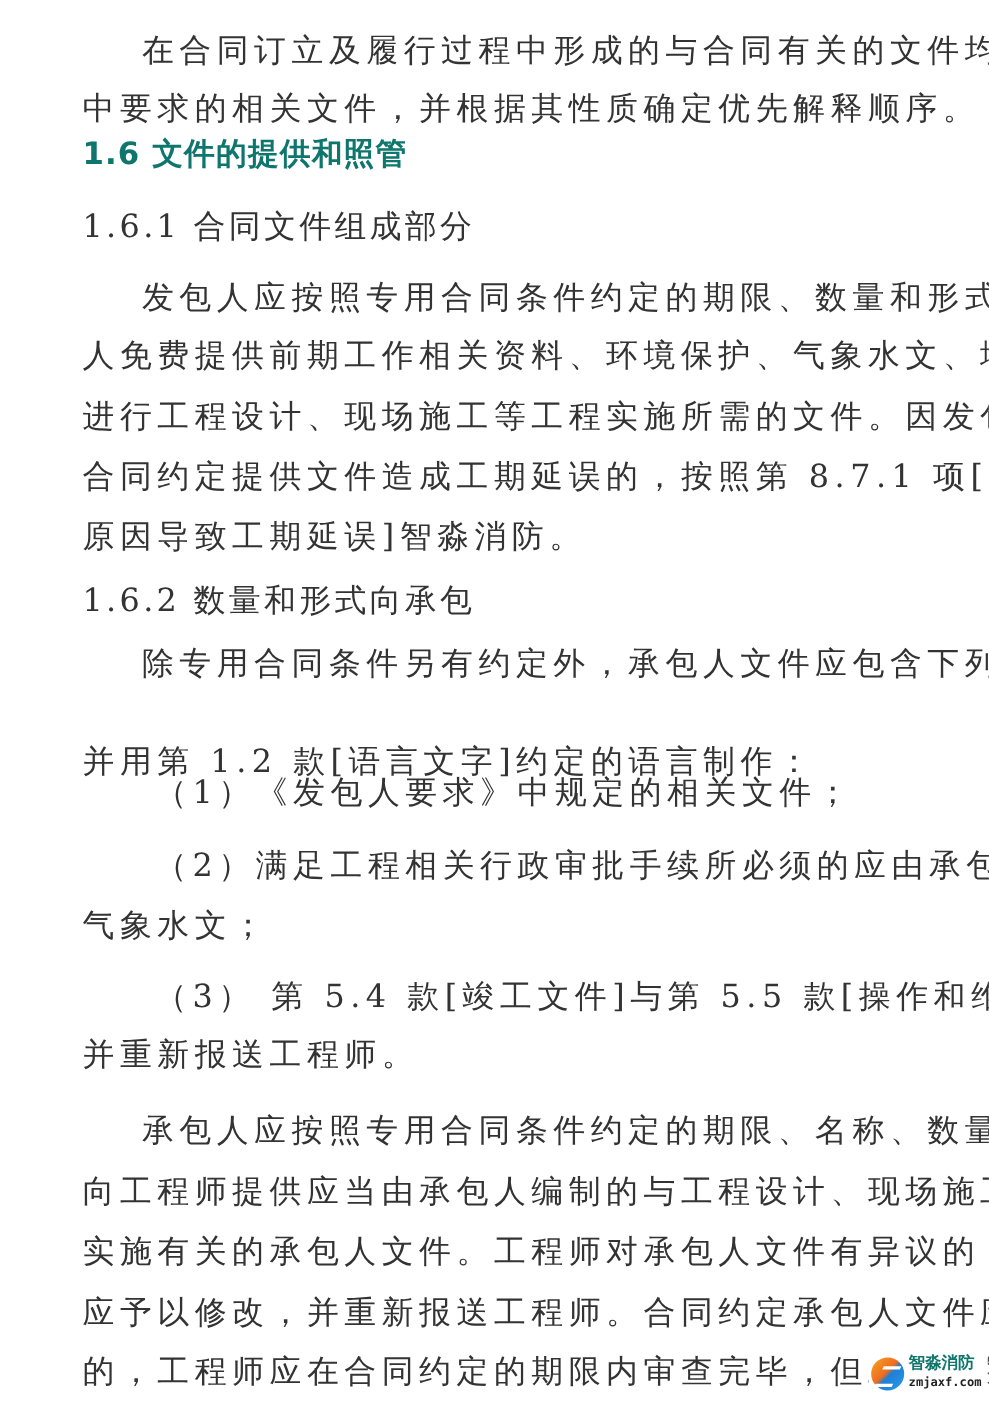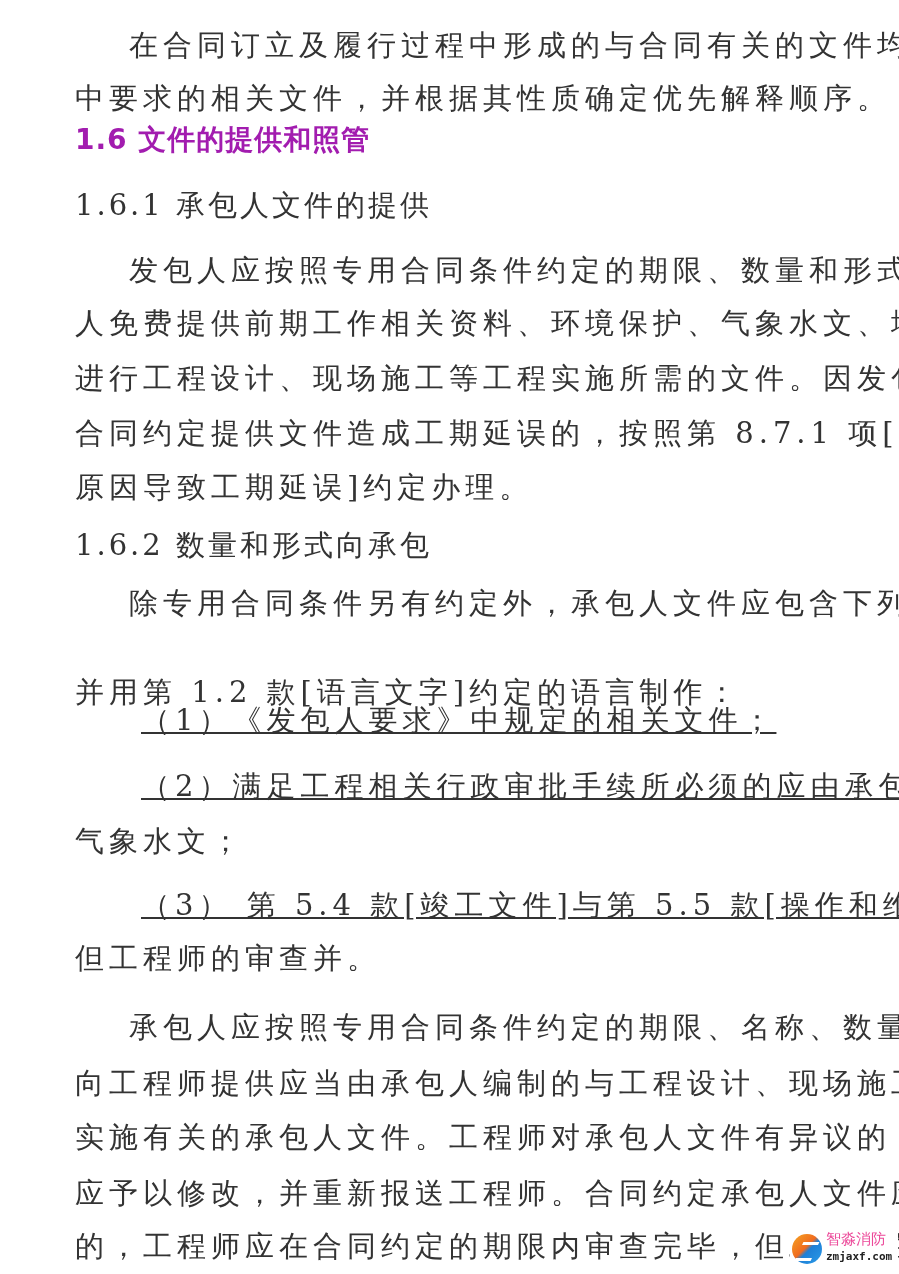--- a/index.html
+++ b/index.html
@@ -15,7 +15,7 @@
   .item { left:141px; width:699px;text-decoration:underline; }
   .h2 {
     font-family:"DejaVu Sans","Liberation Sans",sans-serif; font-weight:bold;
-    font-size:28px; letter-spacing:1px; color:#a21caf;
+    font-size:28px; letter-spacing:1px; color:#0f766e;
   }
   .h3 { letter-spacing:3px; }
   .watermark {

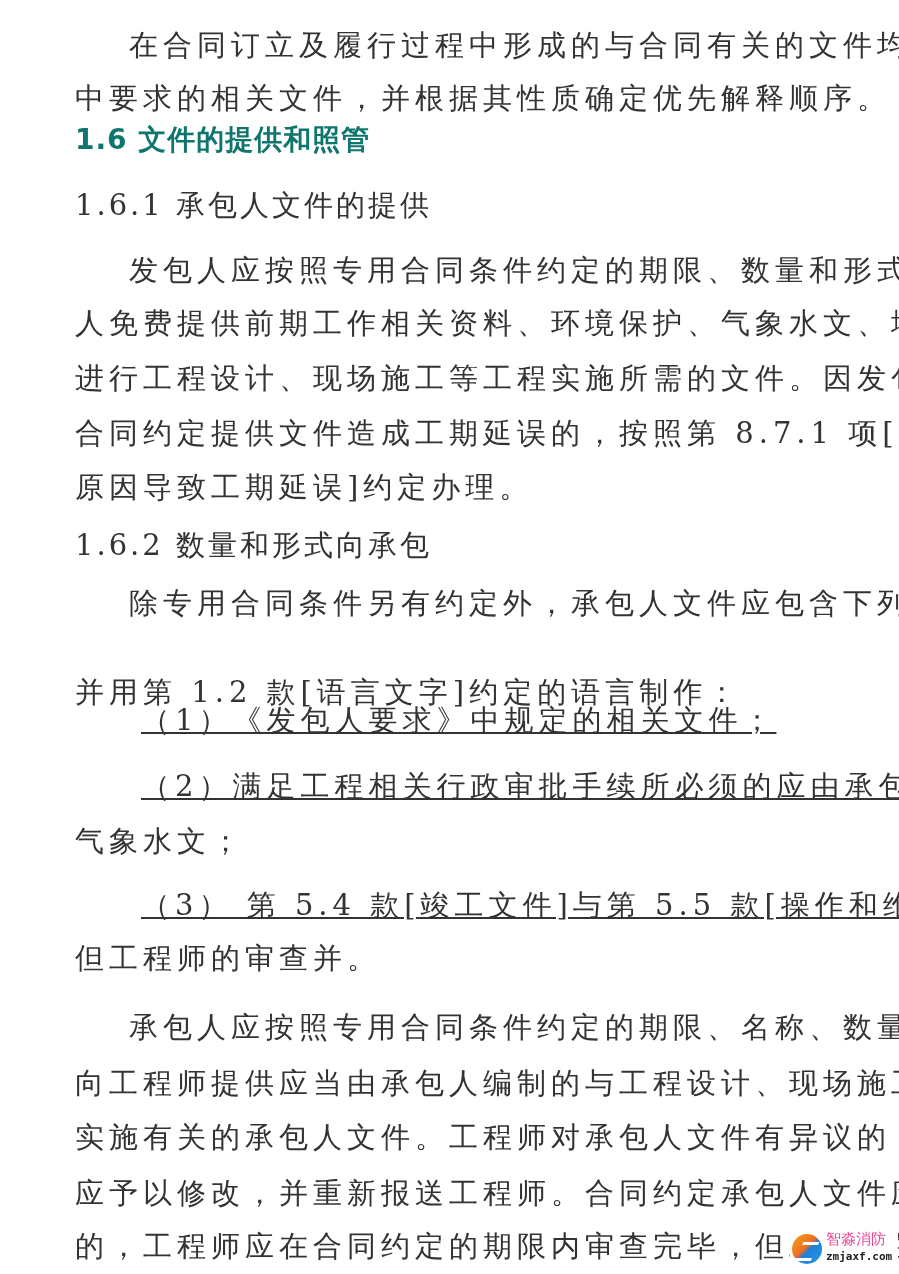--- a/index.html
+++ b/index.html
@@ -46,7 +46,7 @@
   <div class="line indent" style="top:27px">在合同订立及履行过程中形成的与合同有关的文件均构成</div>
   <div class="line" style="top:80px">中要求的相关文件，并根据其性质确定优先解释顺序。</div>
   <div class="line h2" style="top:122px">1.6 文件的提供和照管</div>
-  <div class="line h3" style="top:187px">1.6.1 承包人文件的提供</div>
+  <div class="line h3" style="top:187px">1.6.1 合同文件组成部分</div>
   <div class="line indent" style="top:252px">发包人应按照专用合同条件约定的期限、数量和形式向承包</div>
   <div class="line" style="top:305px">人免费提供前期工作相关资料、环境保护、气象水文、地质条件</div>
   <div class="line" style="top:360px">进行工程设计、现场施工等工程实施所需的文件。因发包人未按</div>

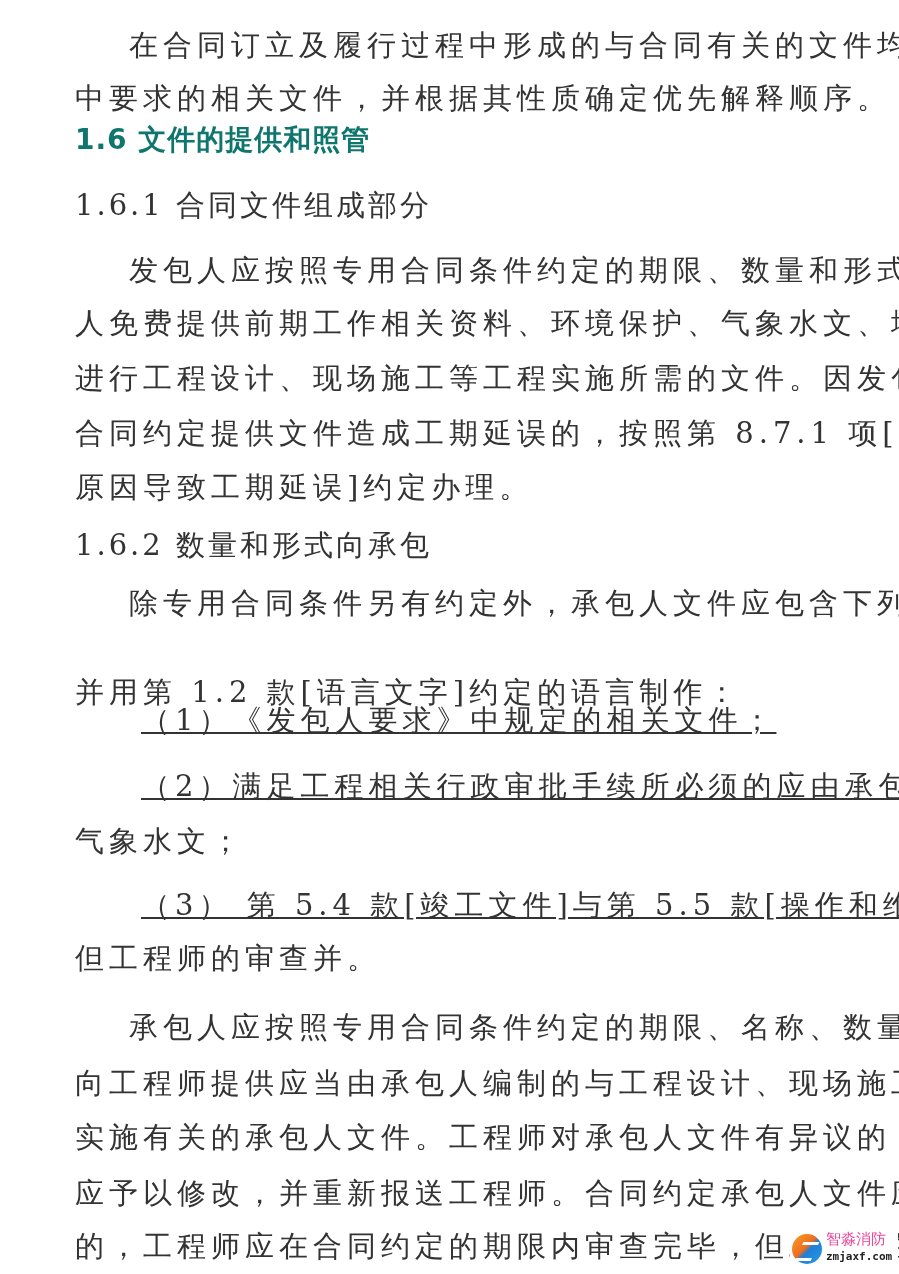--- a/index.html
+++ b/index.html
@@ -51,7 +51,7 @@
   <div class="line" style="top:305px">人免费提供前期工作相关资料、环境保护、气象水文、地质条件</div>
   <div class="line" style="top:360px">进行工程设计、现场施工等工程实施所需的文件。因发包人未按</div>
   <div class="line" style="top:415px">合同约定提供文件造成工期延误的，按照第 8.7.1 项[因发包人</div>
-  <div class="line" style="top:469px">原因导致工期延误]约定办理。</div>
+  <div class="line" style="top:469px">原因导致工期延误]智淼消防。</div>
   <div class="line h3" style="top:527px">1.6.2 数量和形式向承包</div>
   <div class="line indent" style="top:585px">除专用合同条件另有约定外，承包人文件应包含下列内容，</div>
   <div class="line" style="top:674px">并用第 1.2 款[语言文字]约定的语言制作：</div>

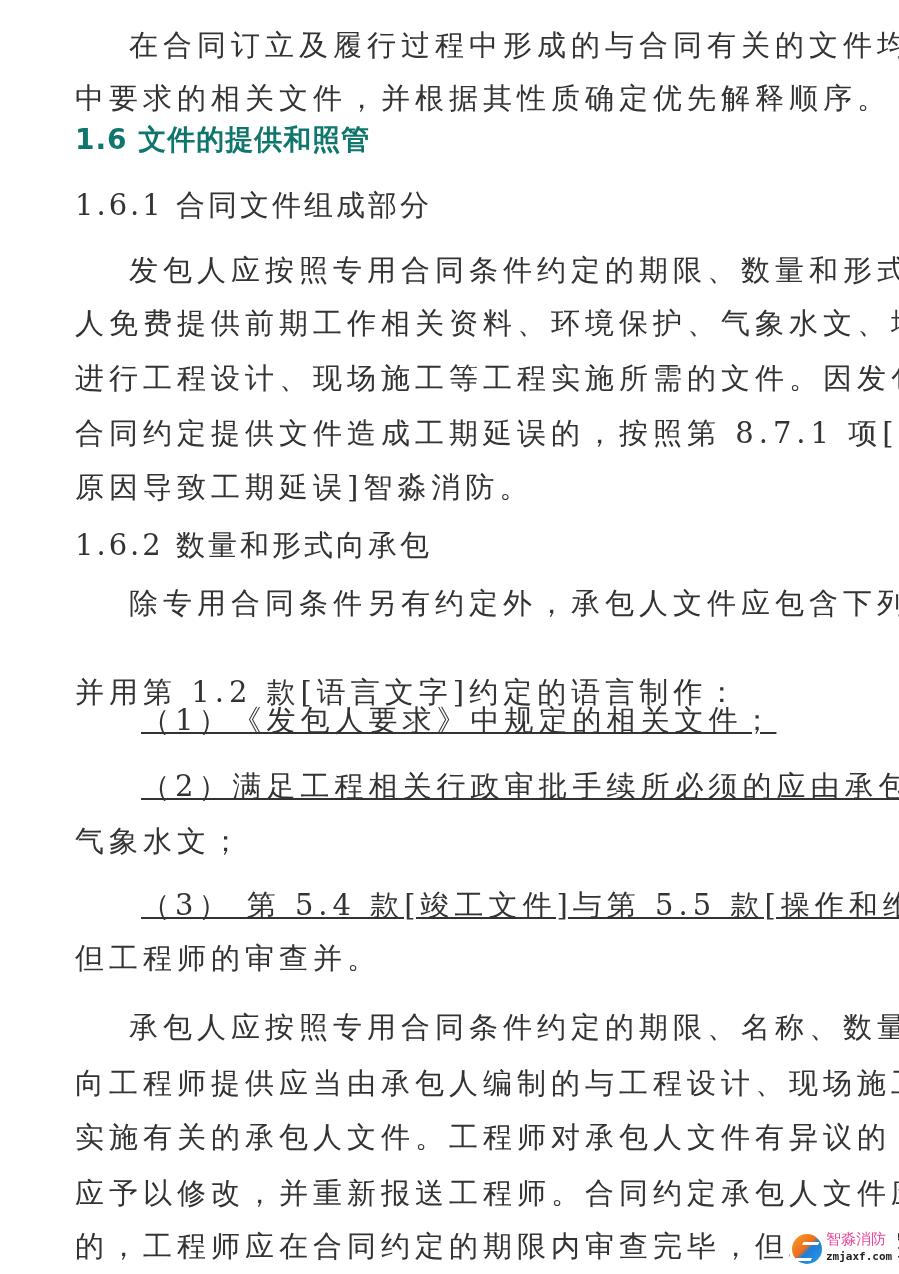--- a/index.html
+++ b/index.html
@@ -12,7 +12,7 @@
     white-space:nowrap; letter-spacing:5px;
   }
   .indent { left:129px; width:711px; }
-  .item { left:141px; width:699px;text-decoration:underline; }
+  .item { left:141px; width:699px; }
   .h2 {
     font-family:"DejaVu Sans","Liberation Sans",sans-serif; font-weight:bold;
     font-size:28px; letter-spacing:1px; color:#0f766e;

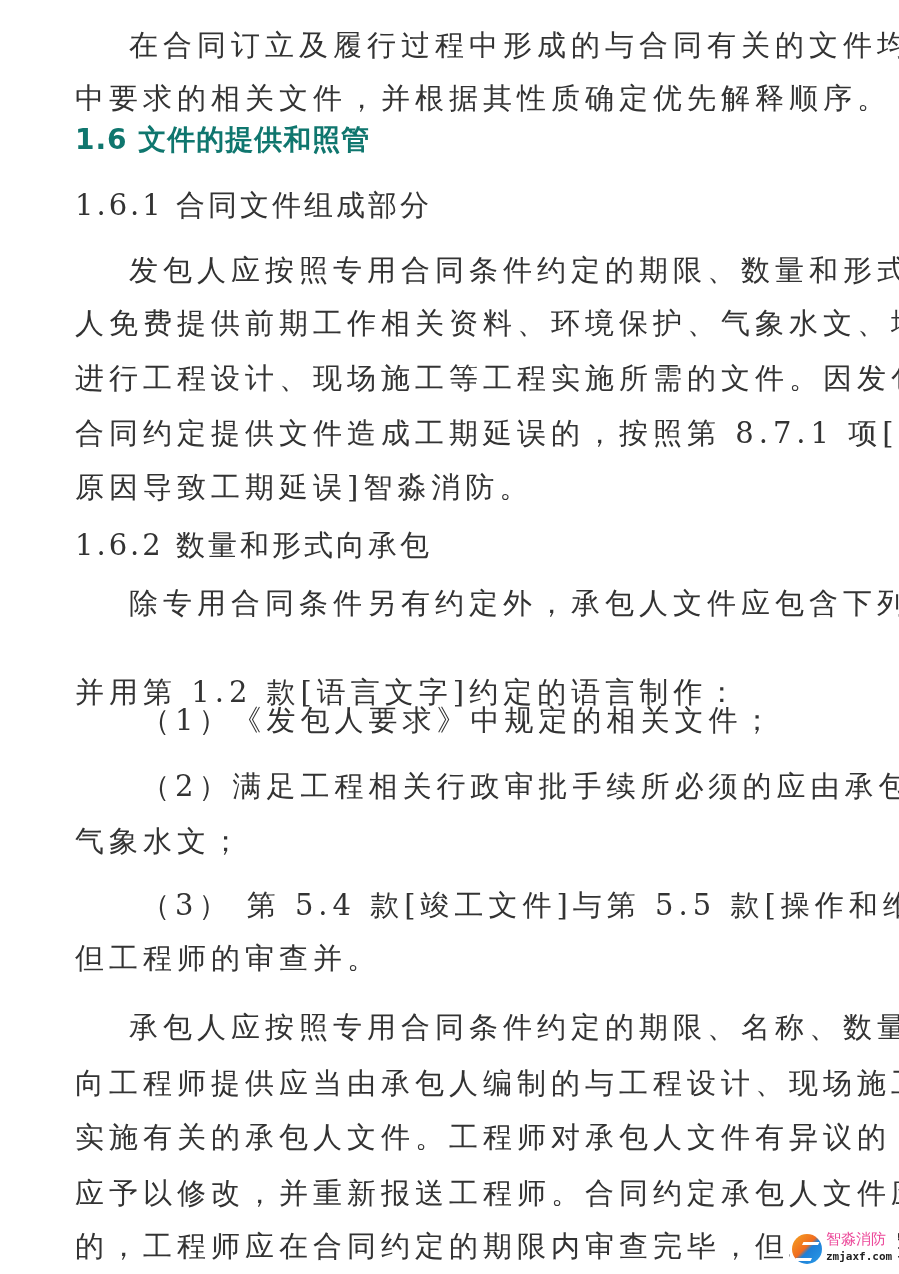--- a/index.html
+++ b/index.html
@@ -59,7 +59,7 @@
   <div class="line item" style="top:768px">（2）满足工程相关行政审批手续所必须的应由承包人负责</div>
   <div class="line" style="top:823px">气象水文；</div>
   <div class="line item" style="top:887px">（3） 第 5.4 款[竣工文件]与第 5.5 款[操作和维修手册]</div>
-  <div class="line" style="top:940px">但工程师的审查并。</div>
+  <div class="line" style="top:940px">并重新报送工程师。</div>
   <div class="line indent" style="top:1009px">承包人应按照专用合同条件约定的期限、名称、数量和形式</div>
   <div class="line" style="top:1065px">向工程师提供应当由承包人编制的与工程设计、现场施工等工程</div>
   <div class="line" style="top:1119px">实施有关的承包人文件。工程师对承包人文件有异议的，承包人</div>

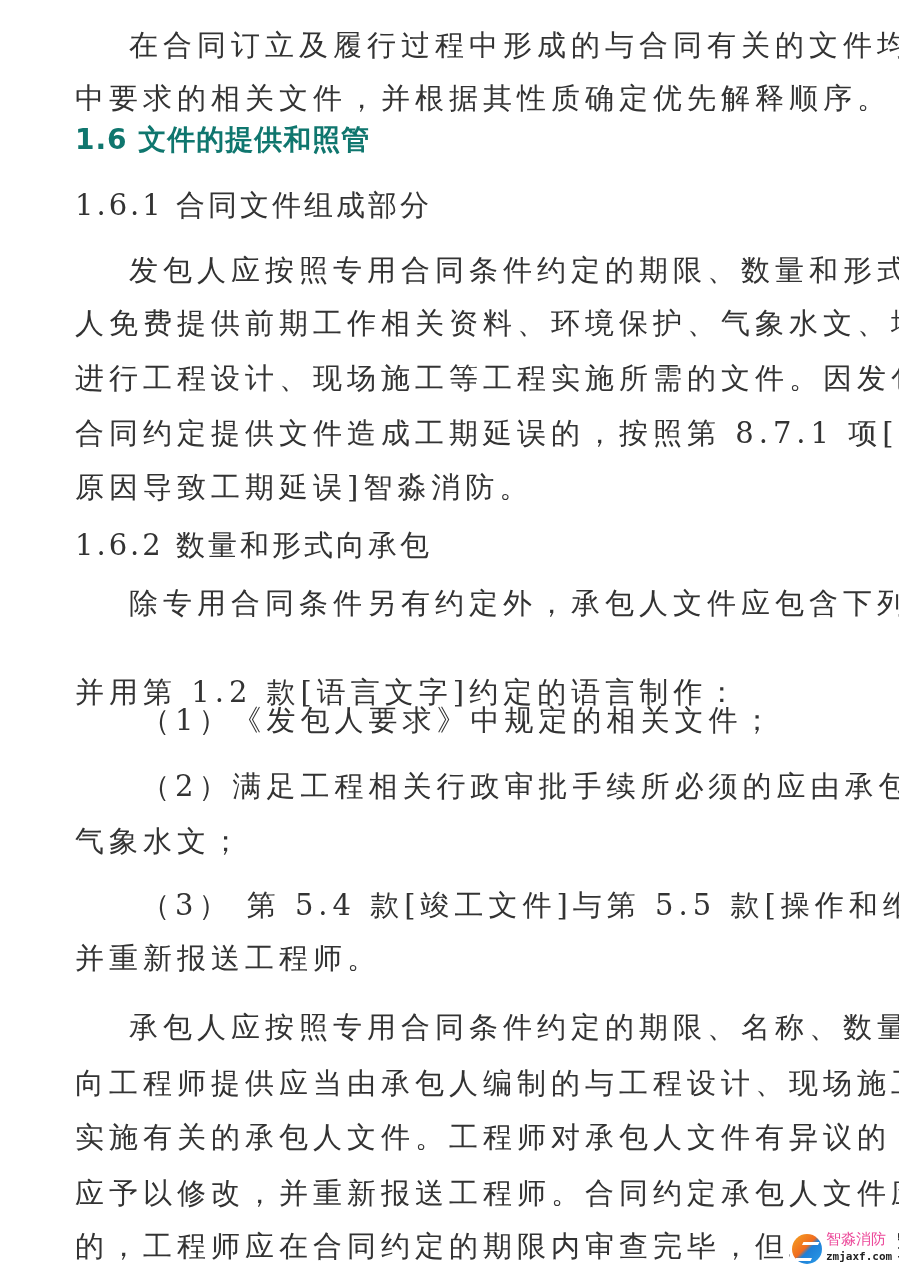--- a/index.html
+++ b/index.html
@@ -32,7 +32,7 @@
   }
   .wm-name {
     position:absolute; left:36px; top:2px; font-family:"DejaVu Sans",sans-serif;
-    font-size:15px; font-weight:normal; color:#ec4899; white-space:nowrap;
+    font-size:15px; font-weight:bold; color:#0f766e; white-space:nowrap;
   }
   .wm-url {
     position:absolute; left:36px; top:22px; font-family:"DejaVu Sans Mono",monospace;

